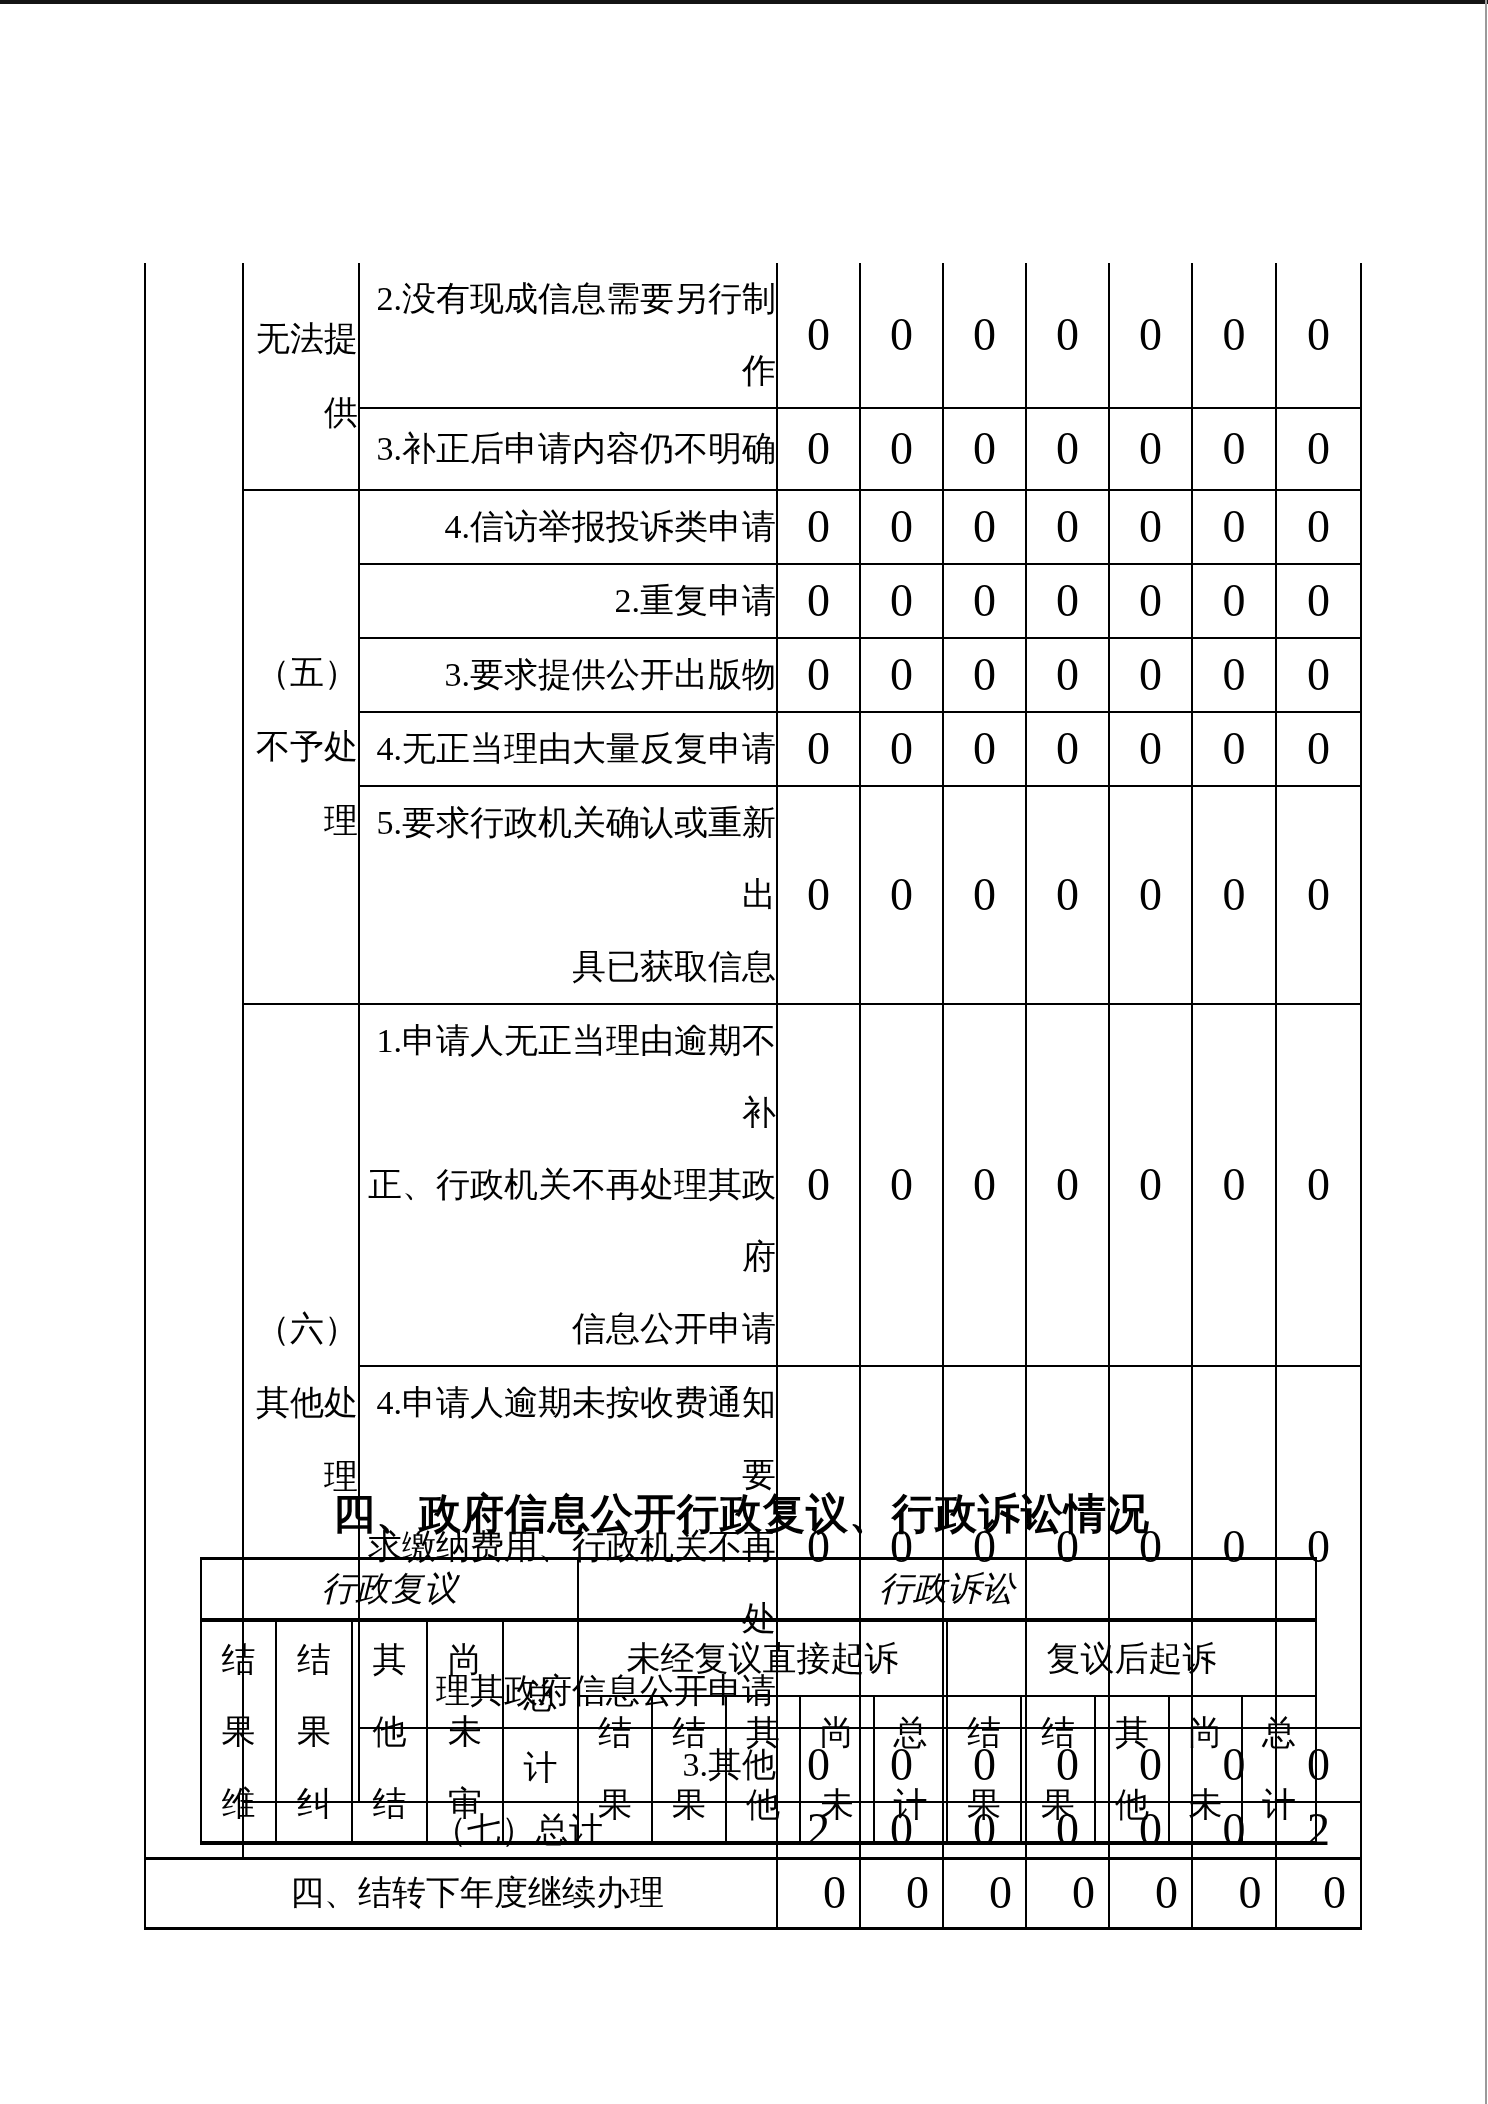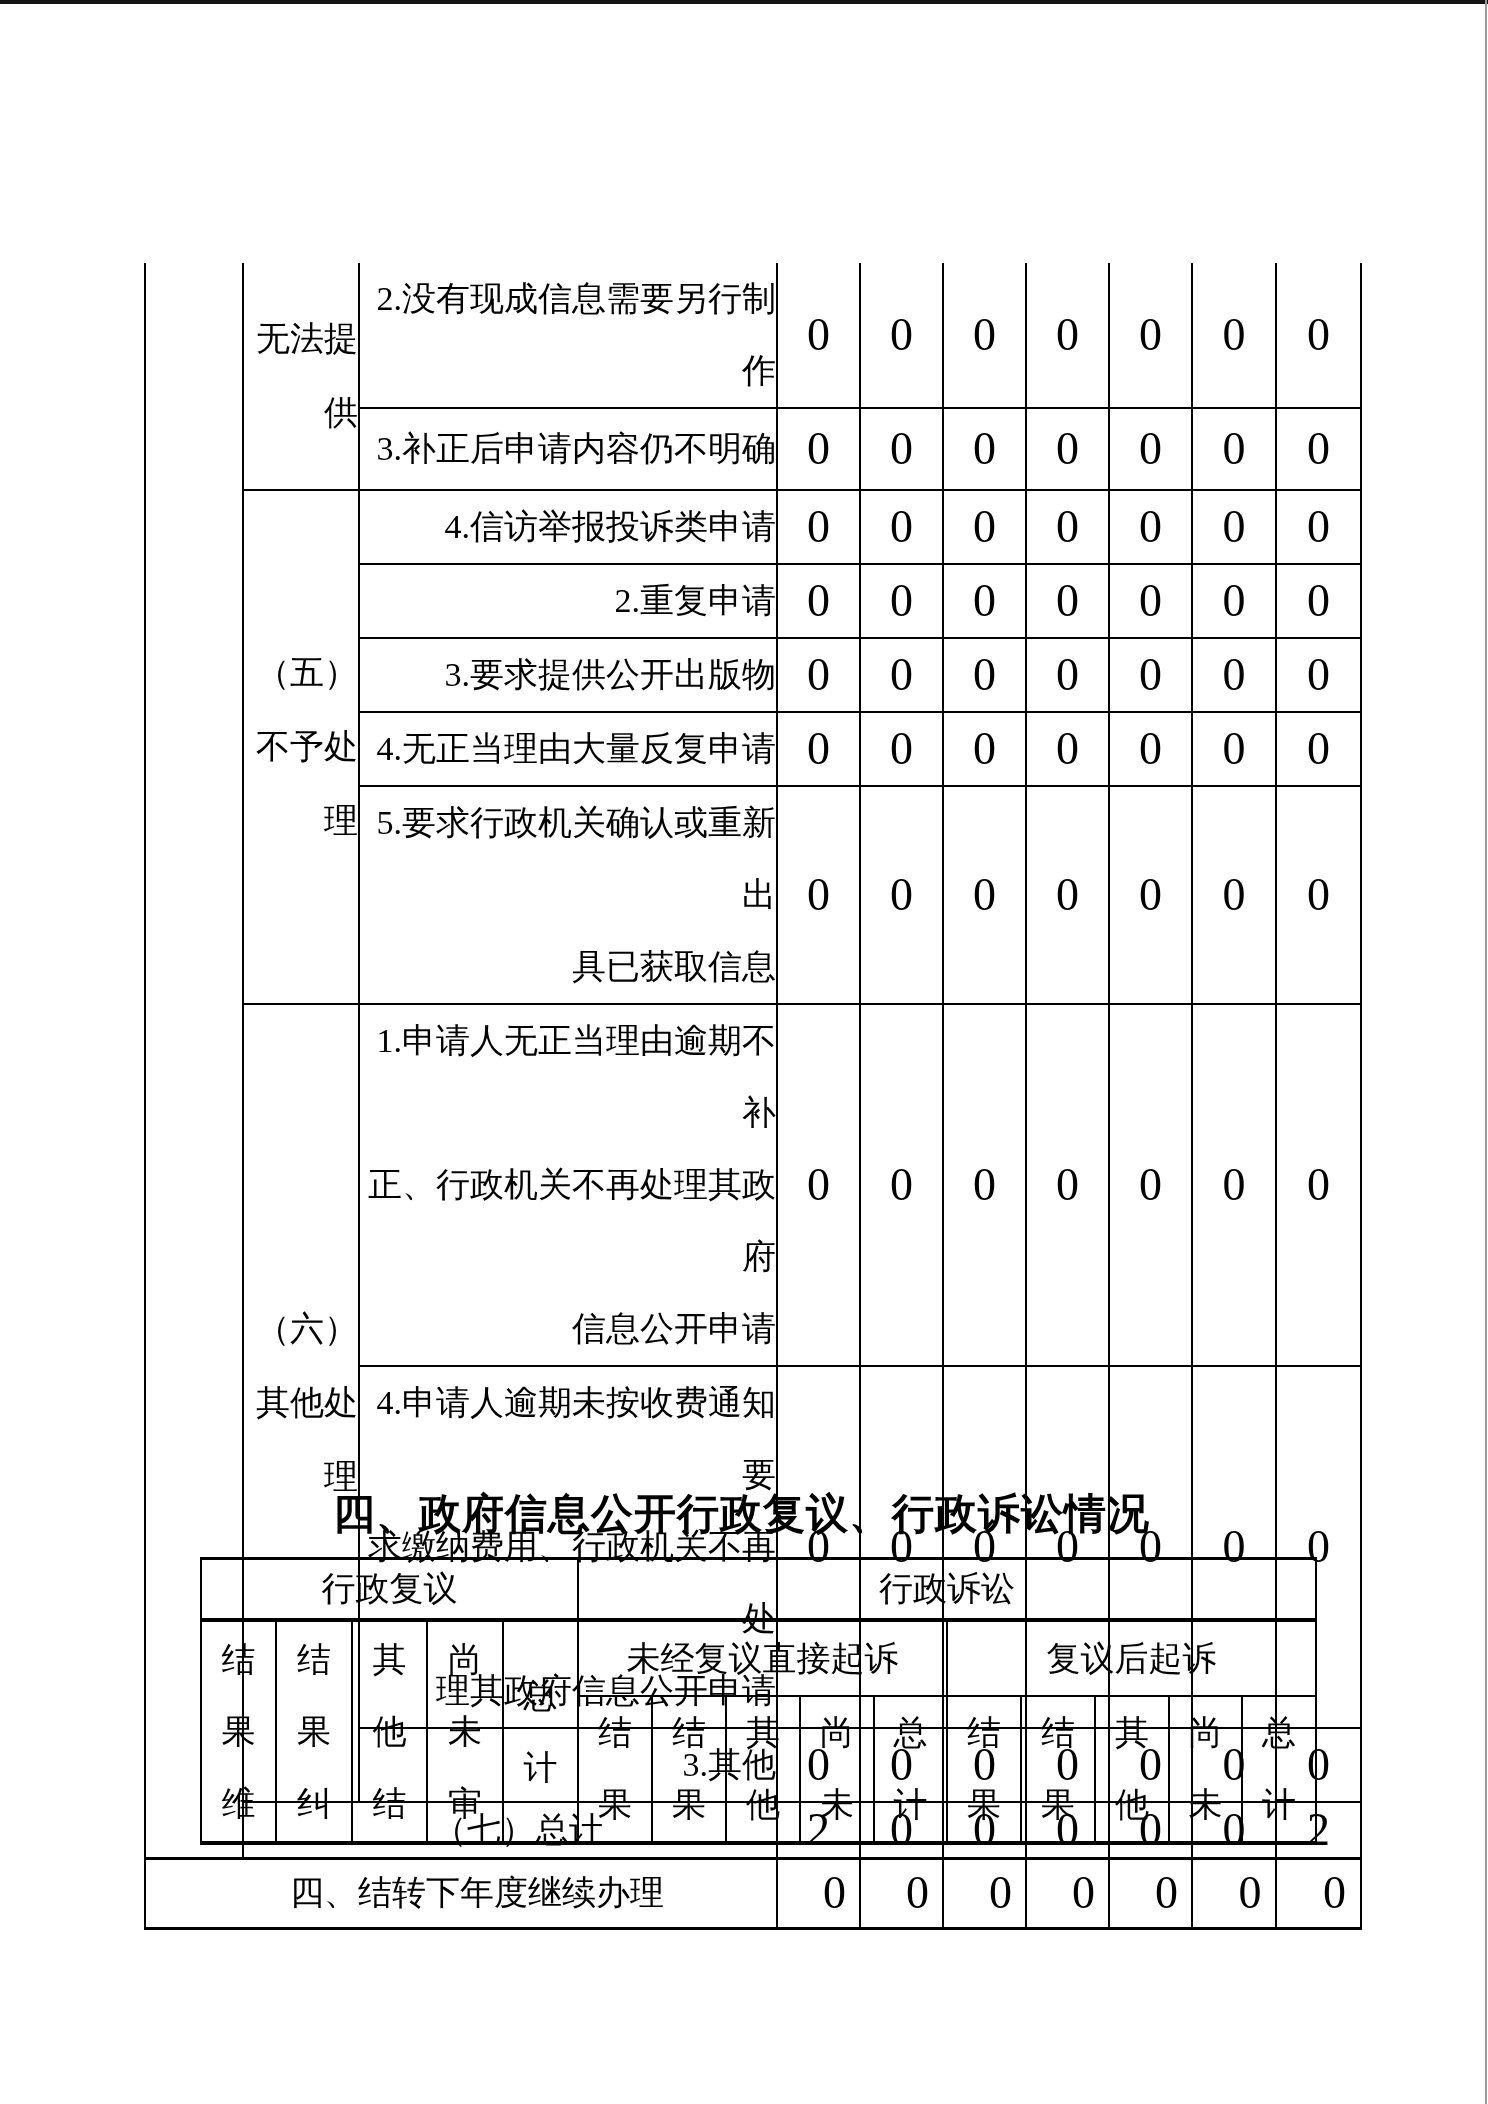--- a/index.html
+++ b/index.html
@@ -30,7 +30,7 @@
   
   .t2{position:absolute;left:200px;top:1557px;width:1115px;}
   .t2 td{border:2px solid #000;font-size:34px;text-align:center;}
-  .t2 tr.h1 td{height:58px;border-top:3px solid #000;border-bottom:4px solid #000;}
+  .t2 tr.h1 td{height:58px;border-top:3px solid #000;border-bottom:4px solid #000;font-style:italic;}
   .t2 tr.h2 td{height:73px;}
   .t2 tr.h3 td{height:137px;border-bottom:4px solid #000;}
   .t2 .vc{white-space:pre-line;line-height:72px;border-bottom:4px solid #000;}

